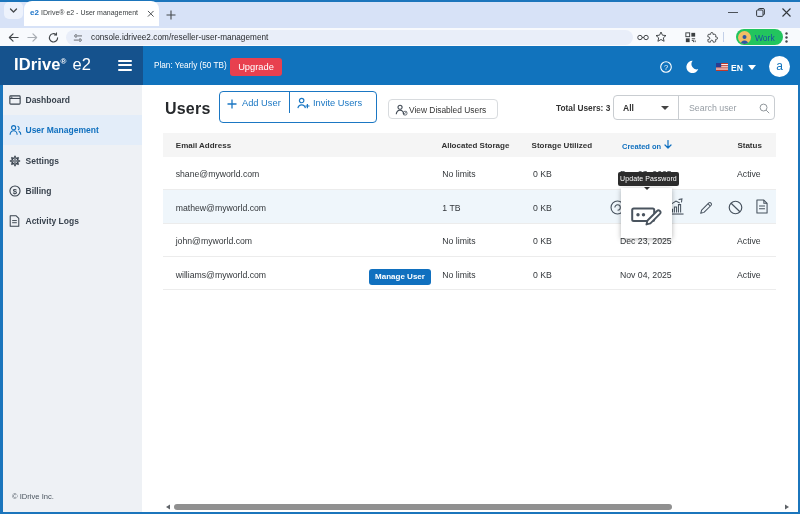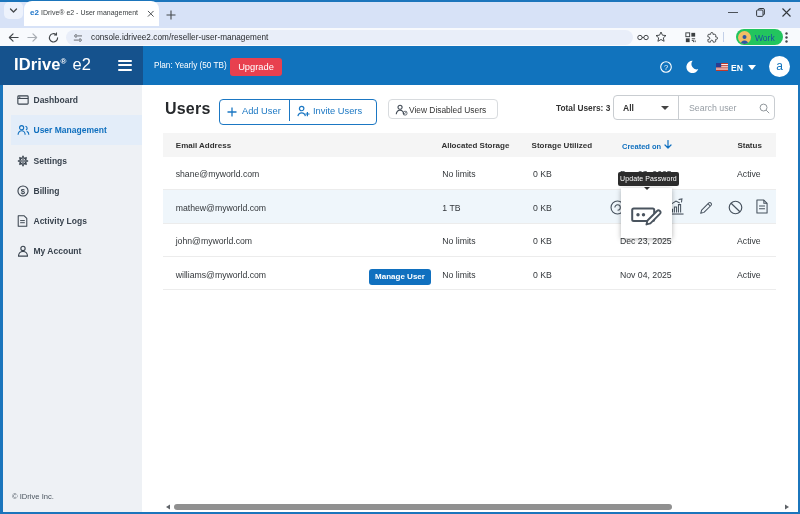--- a/index.html
+++ b/index.html
@@ -36,7 +36,7 @@
   #rframe { left:798px; top:85px; width:2px; height:429px; background:#1b75bc; }
   #bframe { left:0; top:512px; width:800px; height:2px; background:#1b75bc; }
   #sidebar { left:3px; top:85px; width:139px; height:427px; background:#eef1f5; }
-  .sitem { position:absolute; left:0; width:139px; height:30px; color:#39434e; font-size:8.5px; font-weight:bold;margin-left:8px; }
+  .sitem { position:absolute; left:0; width:139px; height:30px; color:#39434e; font-size:8.5px; font-weight:bold; }
   .sitem .t { position:absolute; left:22.5px; top:10px; }
   .sitem svg { position:absolute; left:6px; top:9px; }
   .sitem.active { background:#e3edf9; color:#1070bf;padding-left:44px; }

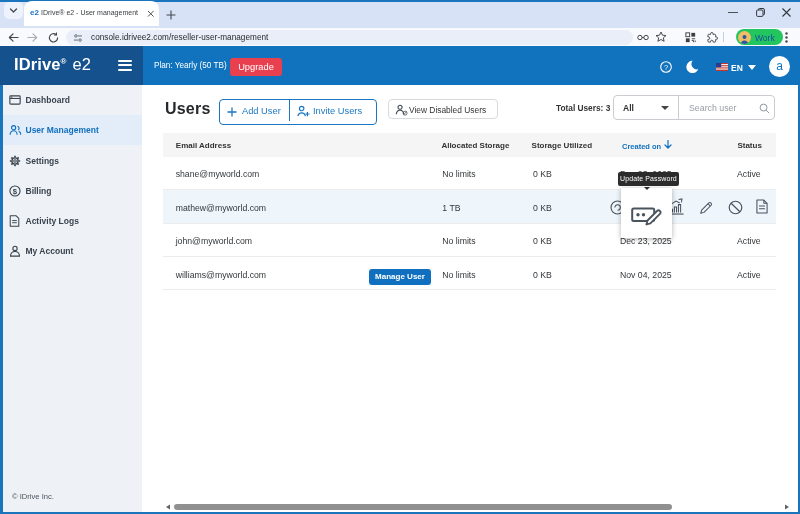--- a/index.html
+++ b/index.html
@@ -46,7 +46,7 @@
 
   
   #users-h { left:165px; top:100px; font-size:16px; font-weight:bold; color:#26292c; letter-spacing:0.2px; }
-  #btngroup { left:219px; top:99px; width:158px; height:26px; border:1px solid #1b77c3; border-radius:4px; }
+  #btngroup { left:219px; top:91px; width:158px; height:32px; border:1px solid #1b77c3; border-radius:4px; }
   #btngroup .div { position:absolute; left:69px; top:0; width:1px; height:21px; background:#1b77c3; }
   #btngroup span { position:absolute; top:6px; font-size:9.3px; color:#1b77c3; }
   #viewdis { left:388px; top:99px; width:110px; height:19.5px; border:1px solid #d8dbde; border-radius:4px; background:#fff; }

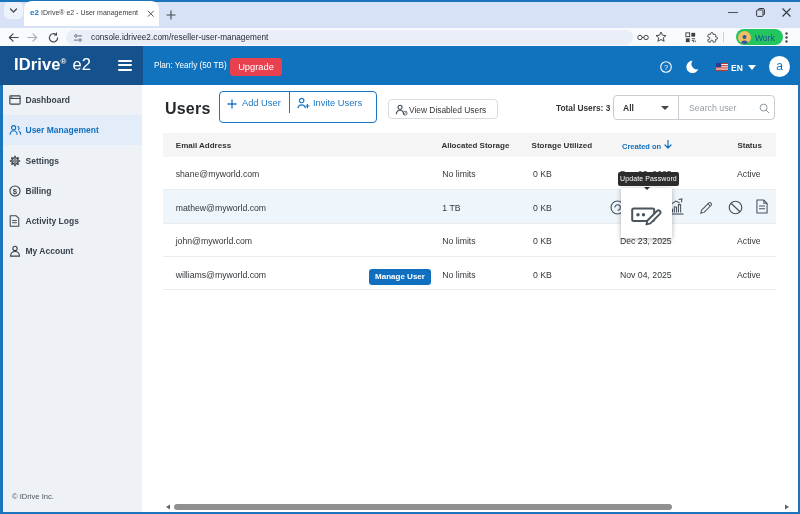--- a/index.html
+++ b/index.html
@@ -224,13 +224,6 @@
       </svg>
     <span class="t">Activity Logs</span>
   </div>
-  <div class="sitem" style="top:151px">
-    <svg width="12" height="12" viewBox="0 0 14 14">
-        <circle cx="7" cy="4" r="2.5" stroke="#39434e" stroke-width="1.3" fill="none"></circle>
-        <path d="M1.8 13 a5.2 5.6 0 0 1 10.4 0 z" stroke="#39434e" stroke-width="1.3" fill="none"></path>
-      </svg>
-    <span class="t">My Account</span>
-  </div>
   <div class="a" id="copyright">© IDrive Inc.</div>
 </div>
 <div class="a" id="content"></div>

